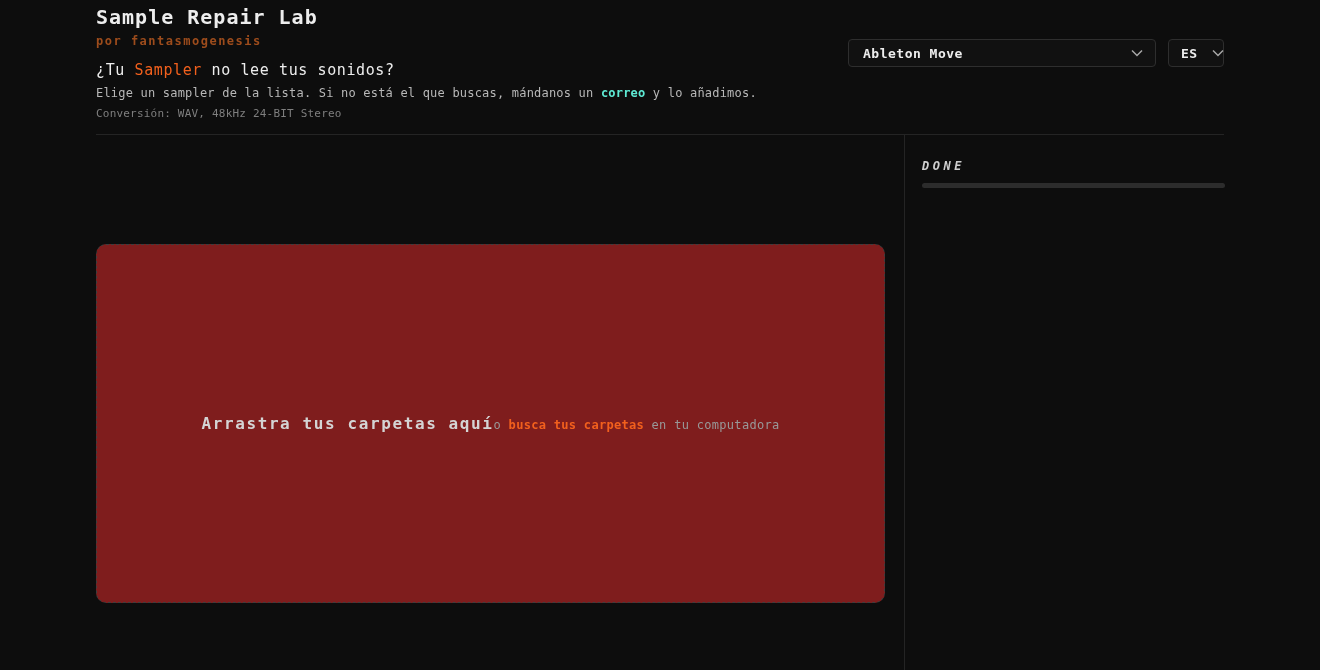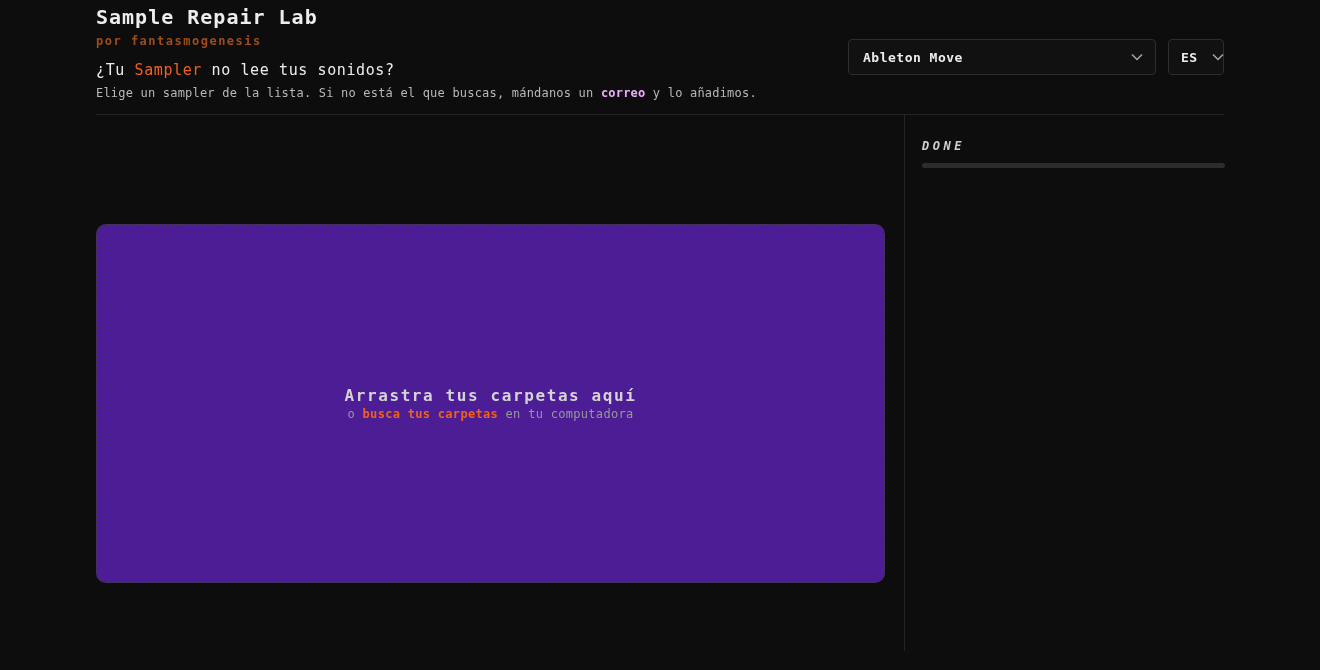--- a/index.html
+++ b/index.html
@@ -66,7 +66,7 @@
     align-items: center;
   }
   .select-box {
-    height: 36px;
+    height: 28px;
     background: #111111;
     border: 1px solid #2e2e2e;
     border-radius: 4px;

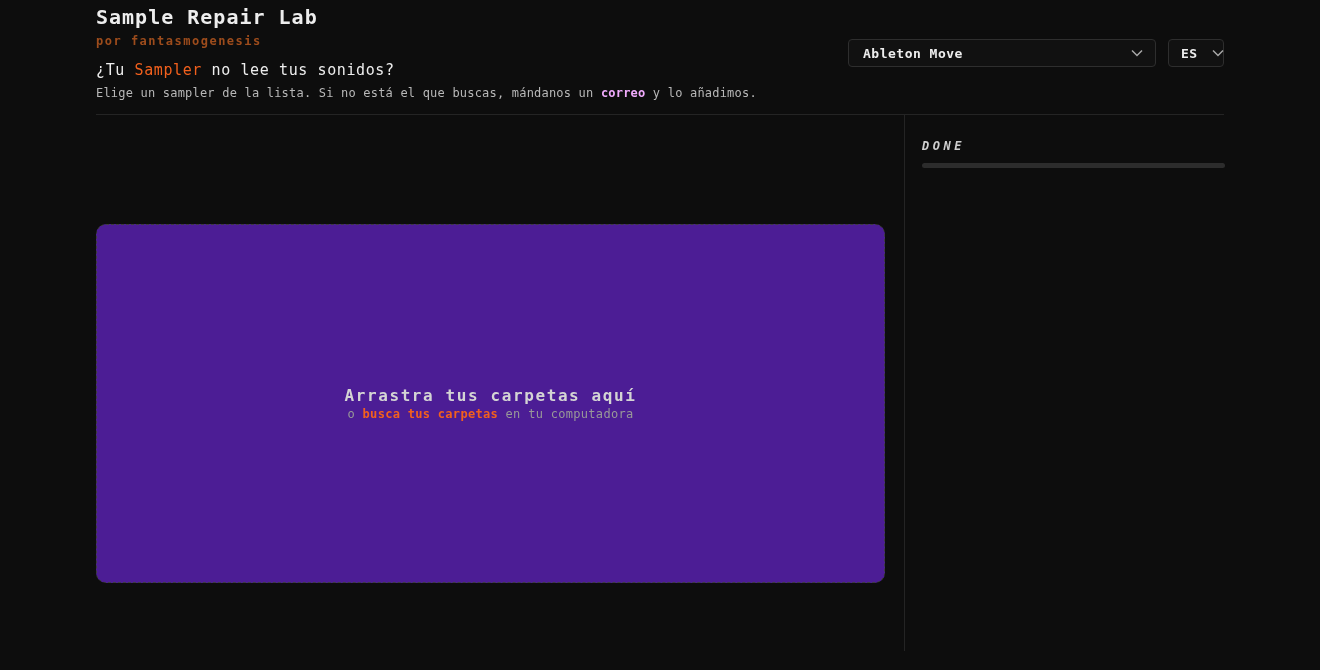--- a/index.html
+++ b/index.html
@@ -46,7 +46,7 @@
     color: #b8b8b8;
   }
   .subline .link {
-    color: #f0abfc;
+    color: #5eead4;
     font-weight: bold;
     cursor: pointer;
   }

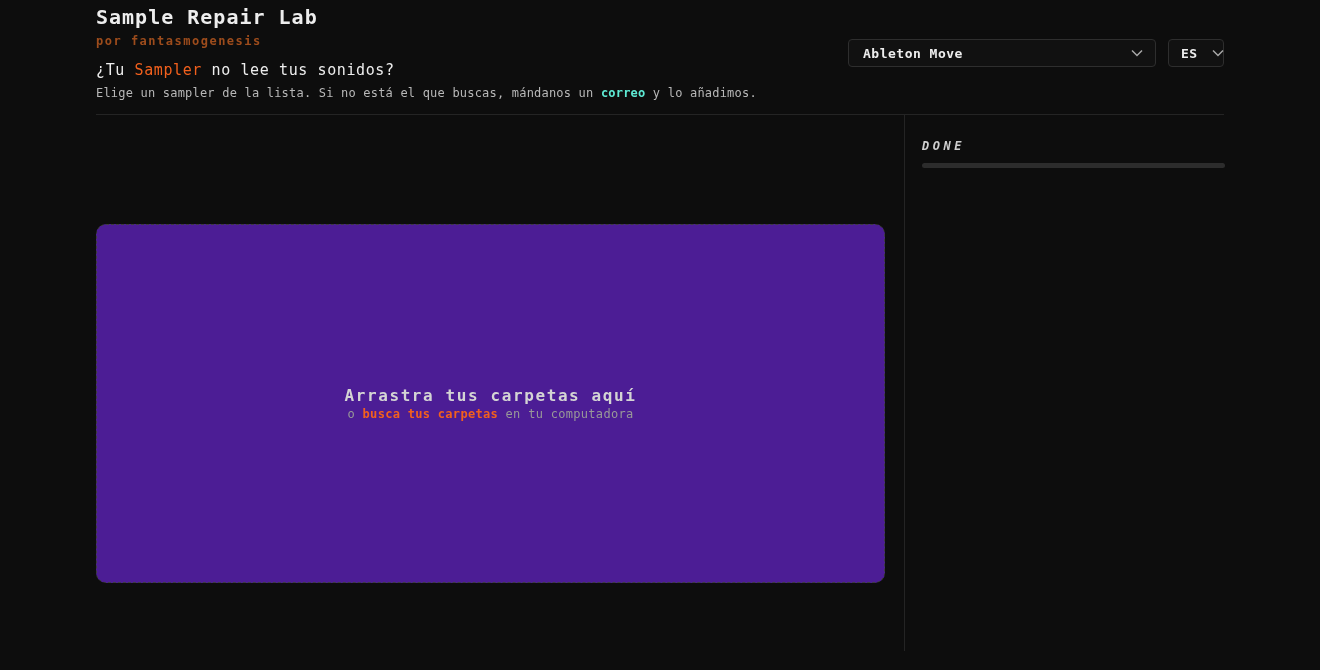--- a/index.html
+++ b/index.html
@@ -161,6 +161,7 @@
 
     <div class="subline"><span>Elige un sampler de la lista. Si no está el que buscas, mándanos un </span><span class="link">correo</span><span> y lo añadimos.</span></div>
 
+    <div class="conversion">Conversión: WAV, 48kHz 24-BIT Stereo</div>
 
     <div class="controls">
       <div class="select-box select-sampler">

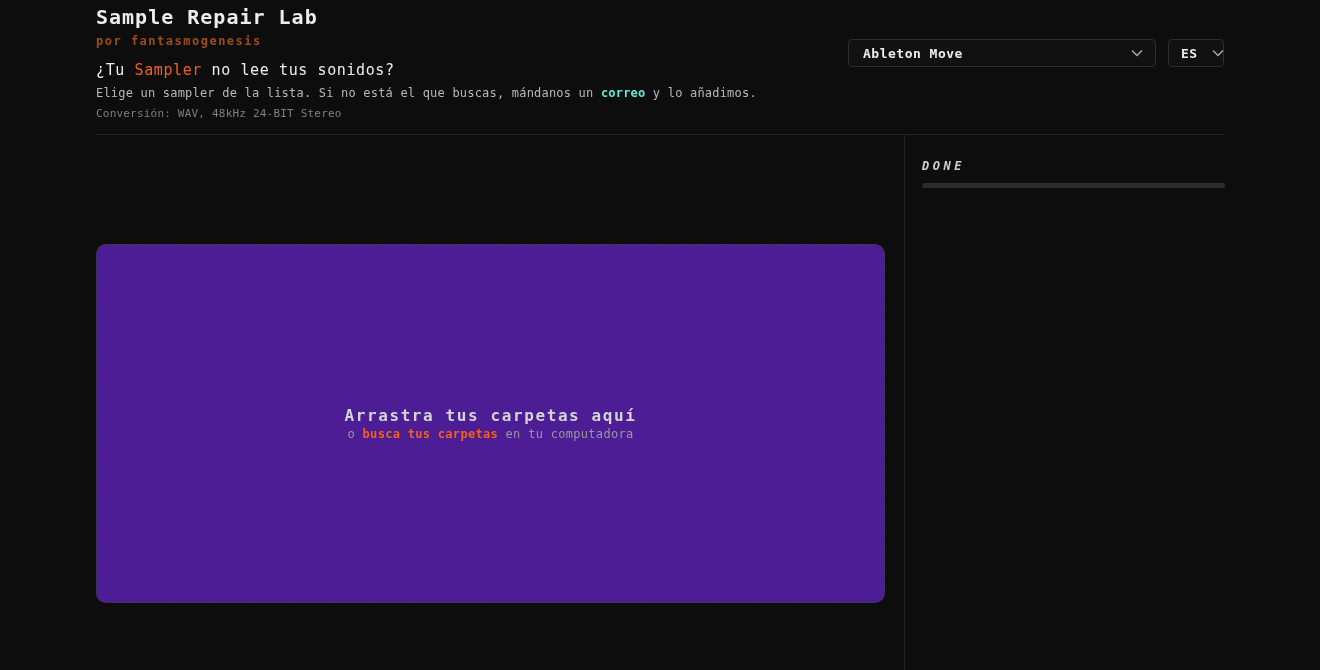--- a/index.html
+++ b/index.html
@@ -97,9 +97,9 @@
     height: 359px;
     border: 1px dashed #3e3e3e;
     border-radius: 10px;
-    background: #4c1d95;
+    background: #7f1d1d;
     display: flex;
-    flex-direction: column;
+    flex-direction: row;
     align-items: center;
     justify-content: center;
     cursor: pointer;

